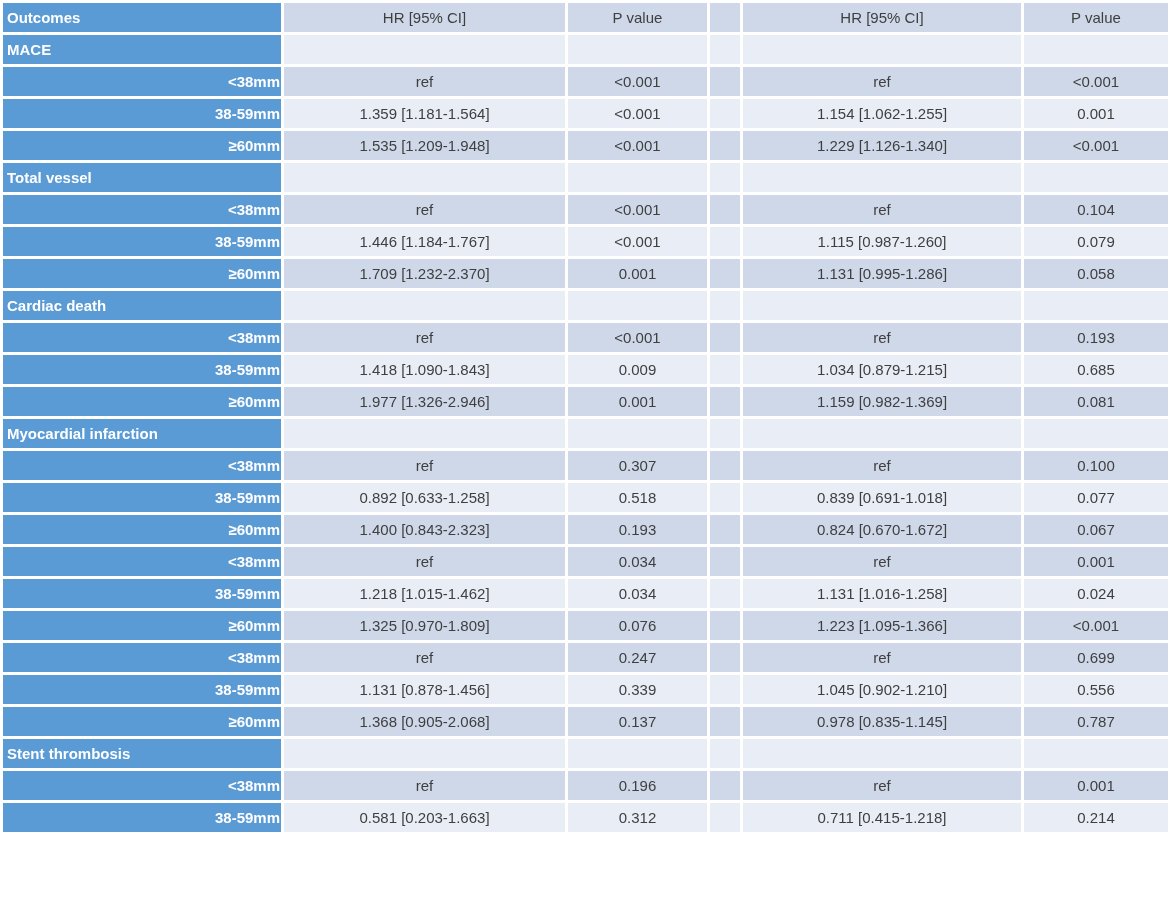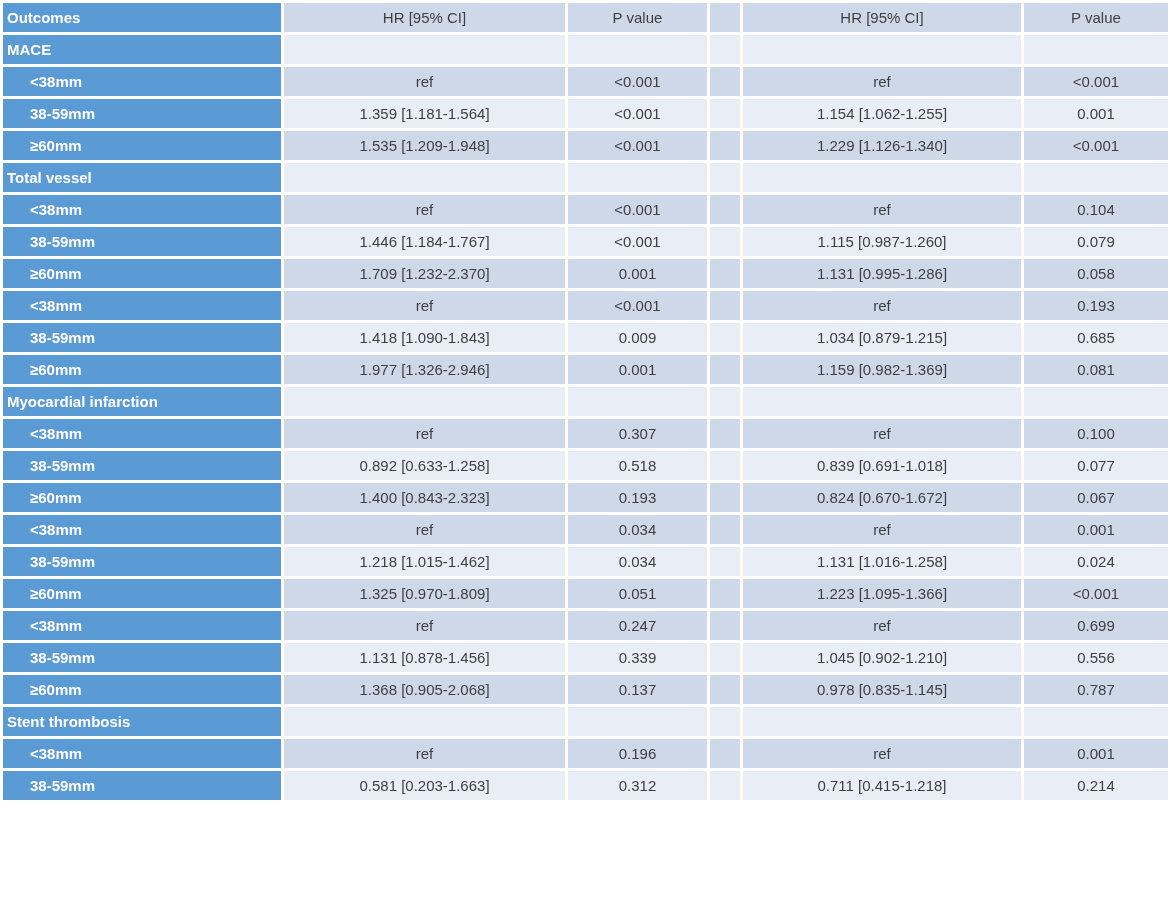--- a/index.html
+++ b/index.html
@@ -39,7 +39,7 @@
   tr.light td.band { background: #E9EDF5; }
   td.center { text-align: center; }
   td.label-section { padding-left: 4px; }
-  td.label-sub     { padding-left: 27px; }
+  td.label-sub     { padding-left: 27px; text-align: right; }
 </style>
 </head>
 <body>

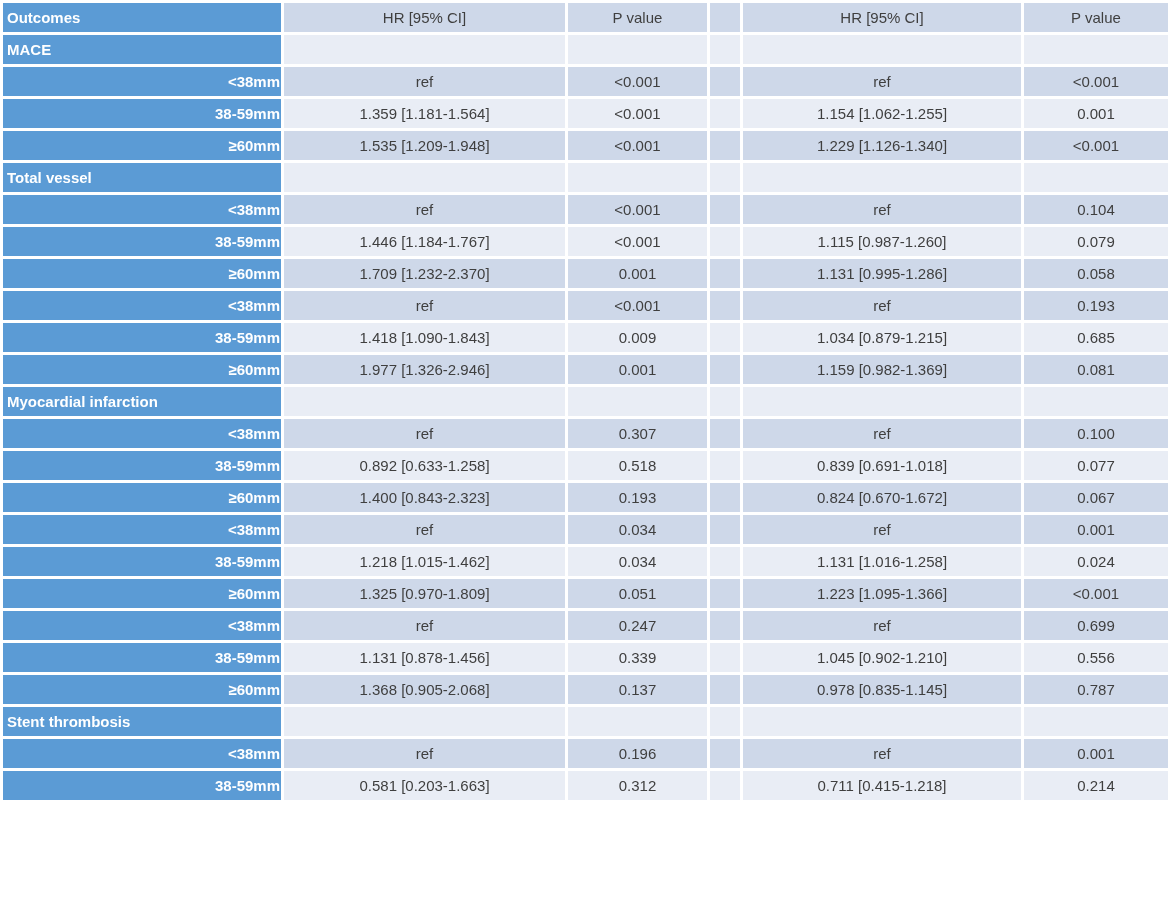--- a/index.html
+++ b/index.html
@@ -126,6 +126,14 @@
     <td class="band">1.131 [0.995-1.286]</td>
     <td class="band">0.058</td>
   </tr>
+      <tr class="light">
+    <td class="blue label-section">Cardiac death</td>
+    <td class="band"></td>
+    <td class="band"></td>
+    <td class="band"></td>
+    <td class="band"></td>
+    <td class="band"></td>
+  </tr>
       <tr class="dark">
     <td class="blue label-sub">&lt;38mm</td>
     <td class="band">ref</td>

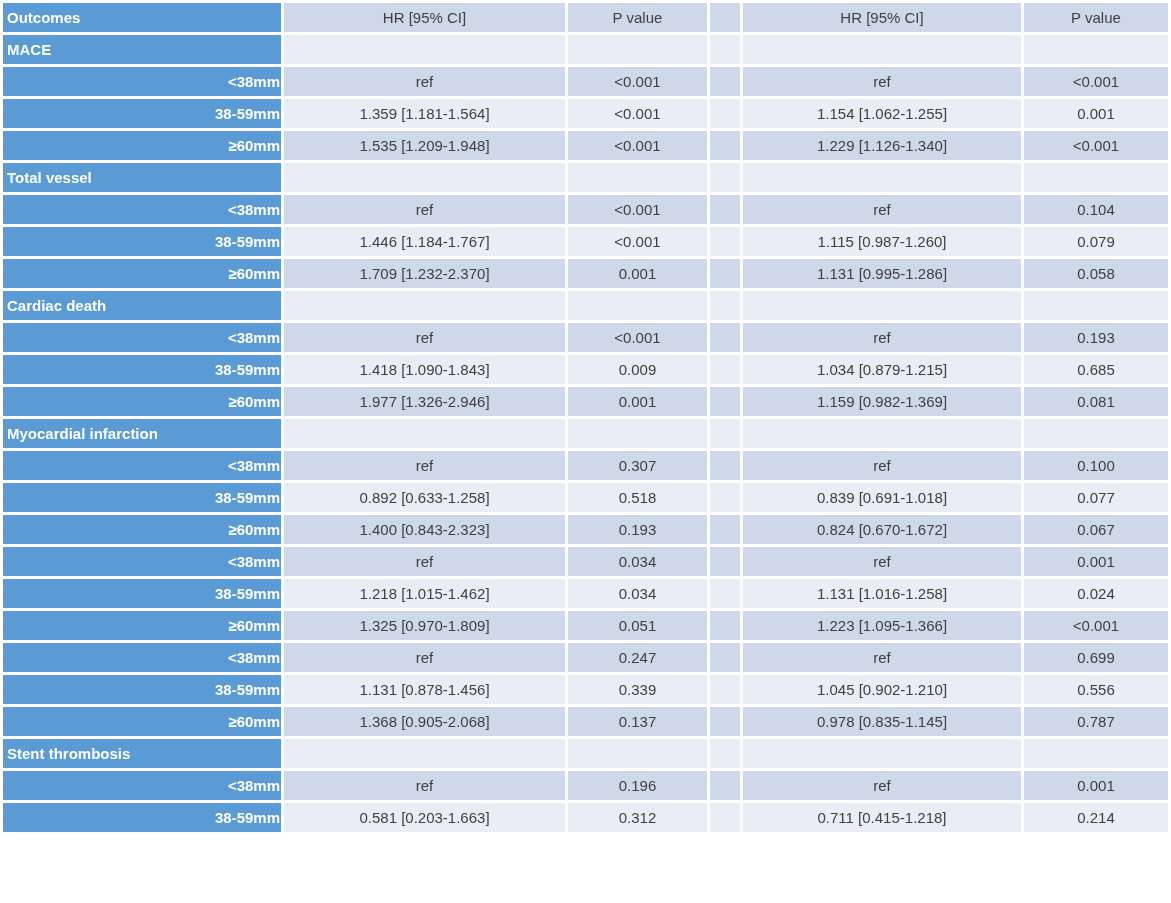--- a/index.html
+++ b/index.html
@@ -209,7 +209,7 @@
       <tr class="dark">
     <td class="blue label-sub">≥60mm</td>
     <td class="band">1.325 [0.970-1.809]</td>
-    <td class="band">0.051</td>
+    <td class="band">0.076</td>
     <td class="band"></td>
     <td class="band">1.223 [1.095-1.366]</td>
     <td class="band">&lt;0.001</td>

